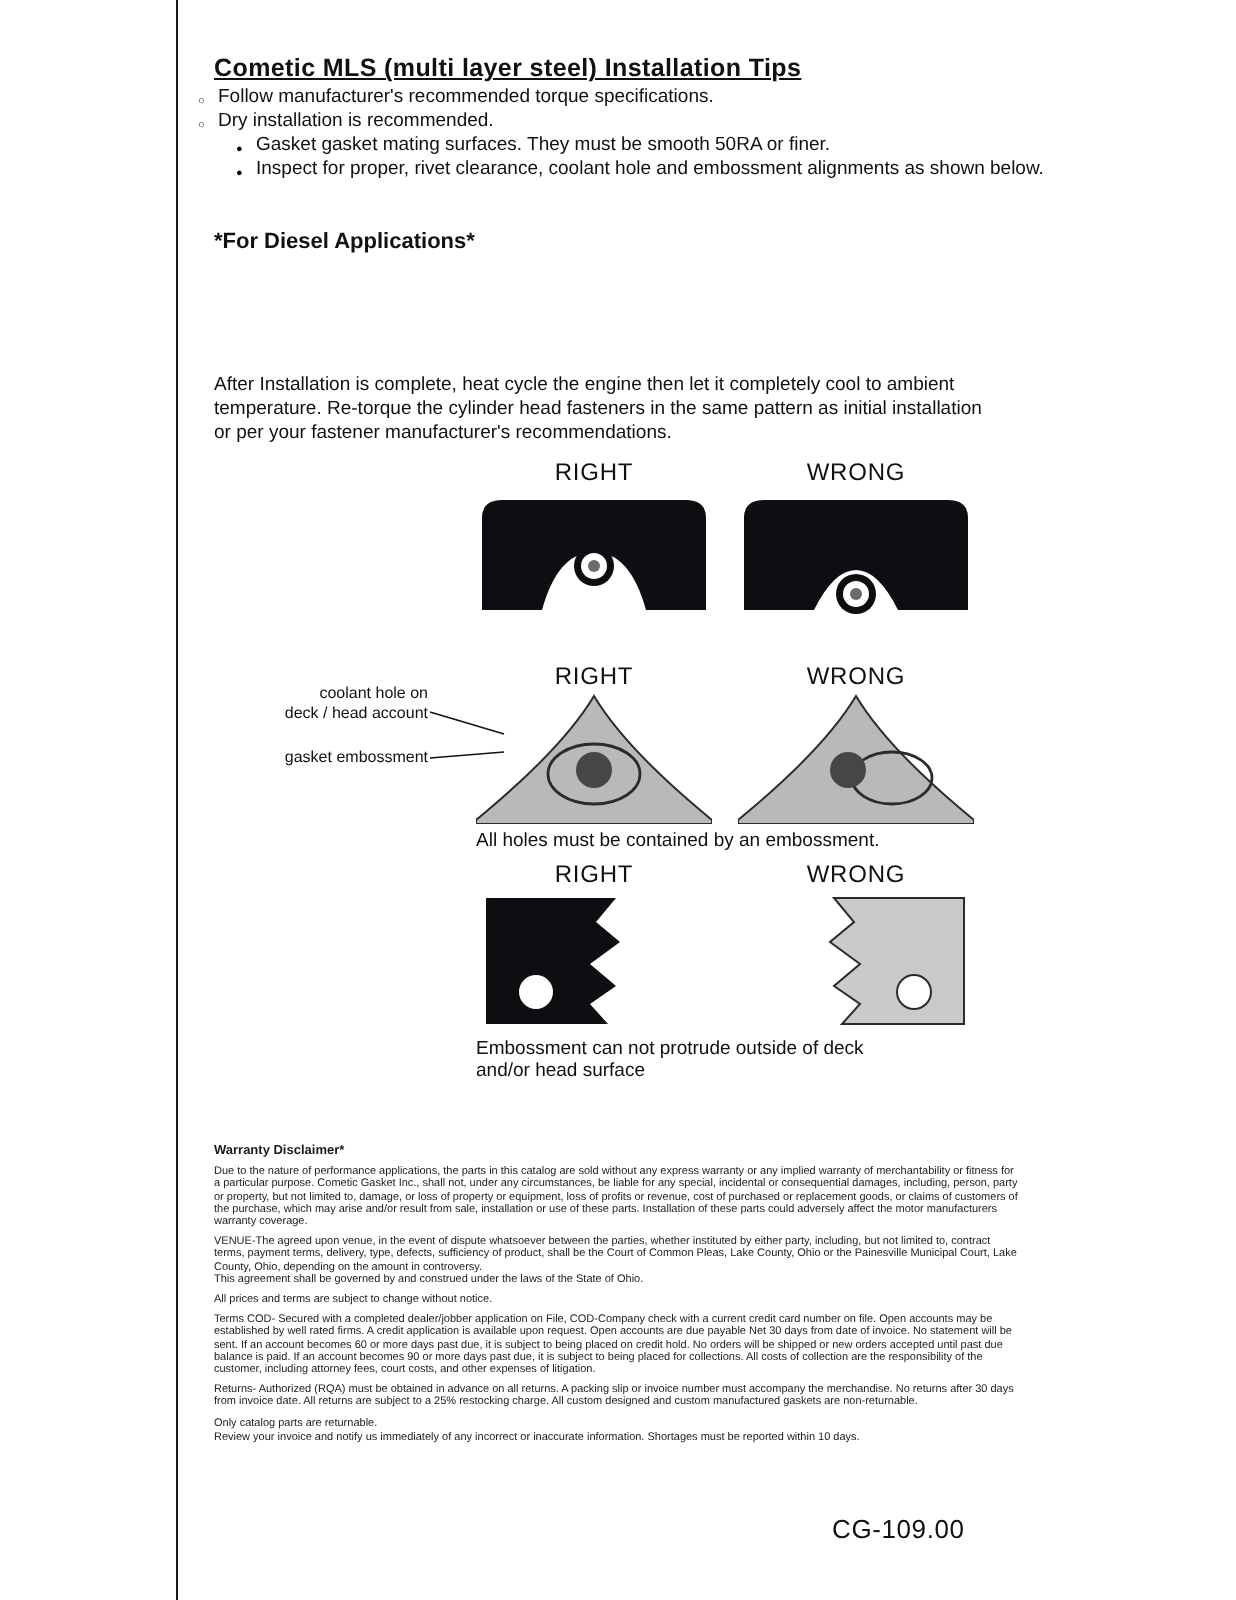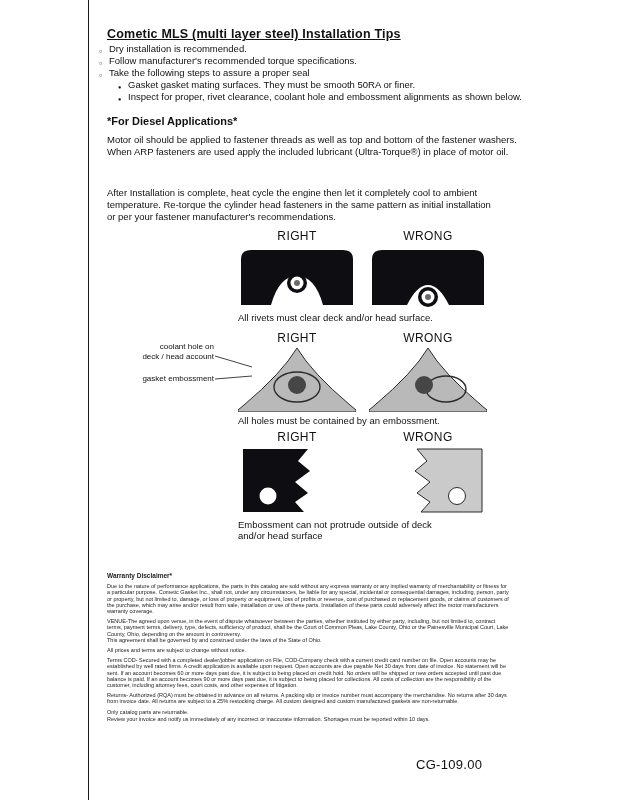--- a/index.html
+++ b/index.html
@@ -67,10 +67,10 @@
 
   <div class="tips">
     <div class="tip">
-      <span>Dry installation is recommended.</span>
+      <span>Follow manufacturer's recommended torque specifications.</span>
     </div>
     <div class="tip">
-      <span>Follow manufacturer's recommended torque specifications.</span>
+      <span>Dry installation is recommended.</span>
     </div>
     <div class="tip">
       <span>Take the following steps to assure a proper seal</span>

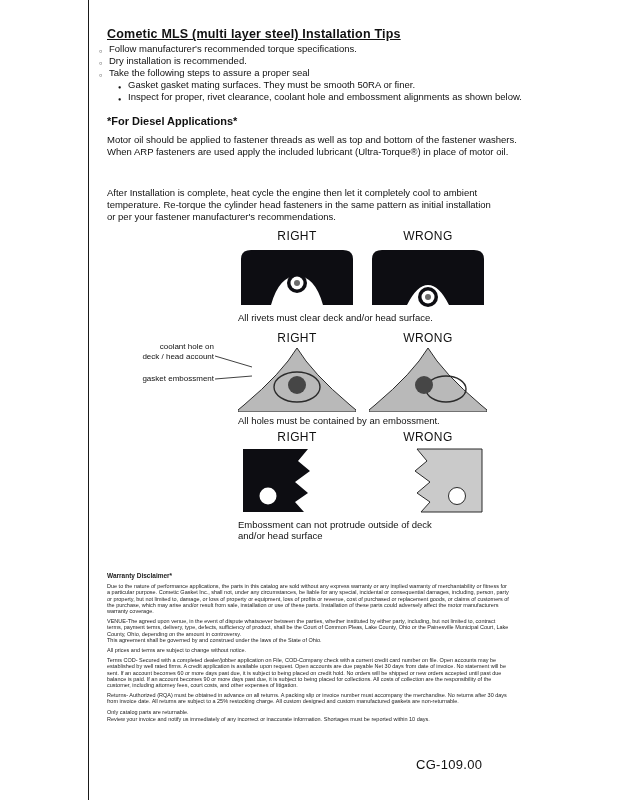--- a/index.html
+++ b/index.html
@@ -71,9 +71,6 @@
     </div>
     <div class="tip">
       <span>Dry installation is recommended.</span>
-    </div>
-    <div class="tip">
-      <span>Take the following steps to assure a proper seal</span>
     </div>
     <div class="subtip">
       <span>Gasket gasket mating surfaces.  They must be smooth 50RA or finer.</span>

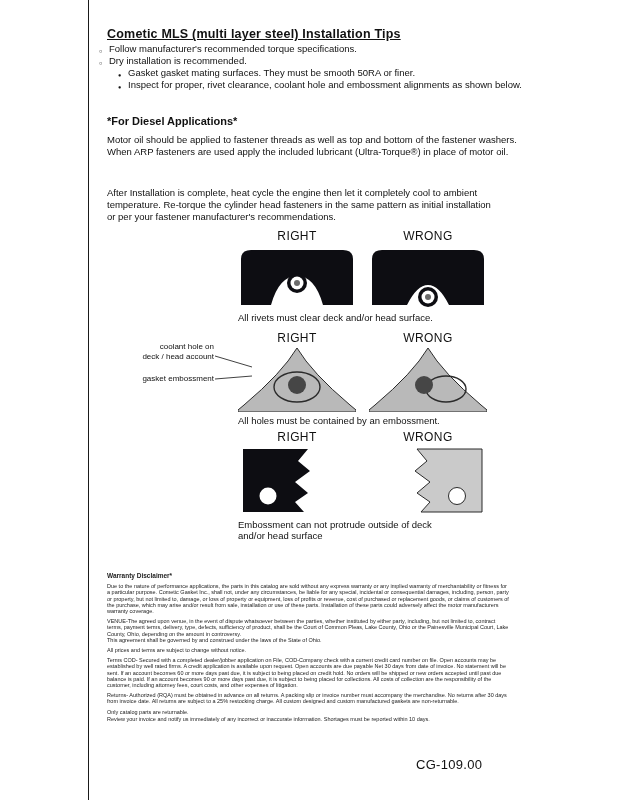--- a/index.html
+++ b/index.html
@@ -81,8 +81,6 @@
   </div>
 
   <div class="diesel-head">*For Diesel Applications*</div>
-  <div class="para p1">Motor oil should be applied to fastener threads as well as top and bottom of the fastener washers.
-When ARP fasteners are used apply the included lubricant (Ultra-Torque®) in place of motor oil.</div>
   <div class="para p2">After Installation is complete, heat cycle the engine then let it completely cool to ambient
 temperature. Re-torque the cylinder head fasteners in the same pattern as initial installation
 or per your fastener manufacturer's recommendations.</div>

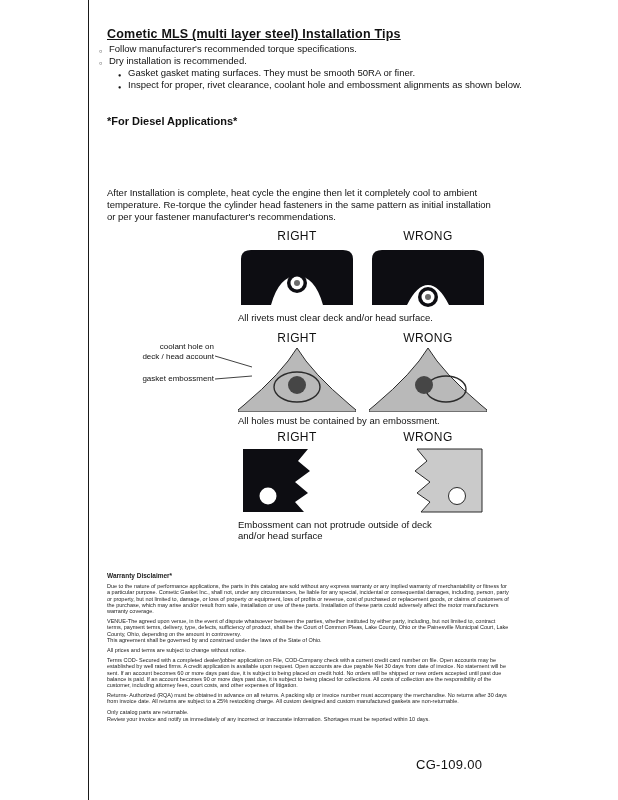--- a/index.html
+++ b/index.html
@@ -104,7 +104,6 @@
       <circle cx="59" cy="52" r="3" fill="#6b6b6b"></circle>
     </svg>
   </div>
-  <div class="caption cap1">All rivets must clear deck and/or head surface.</div>
 
   <div class="fig-head fh-left r2">RIGHT</div>
   <div class="fig-head fh-right r2">WRONG</div>

